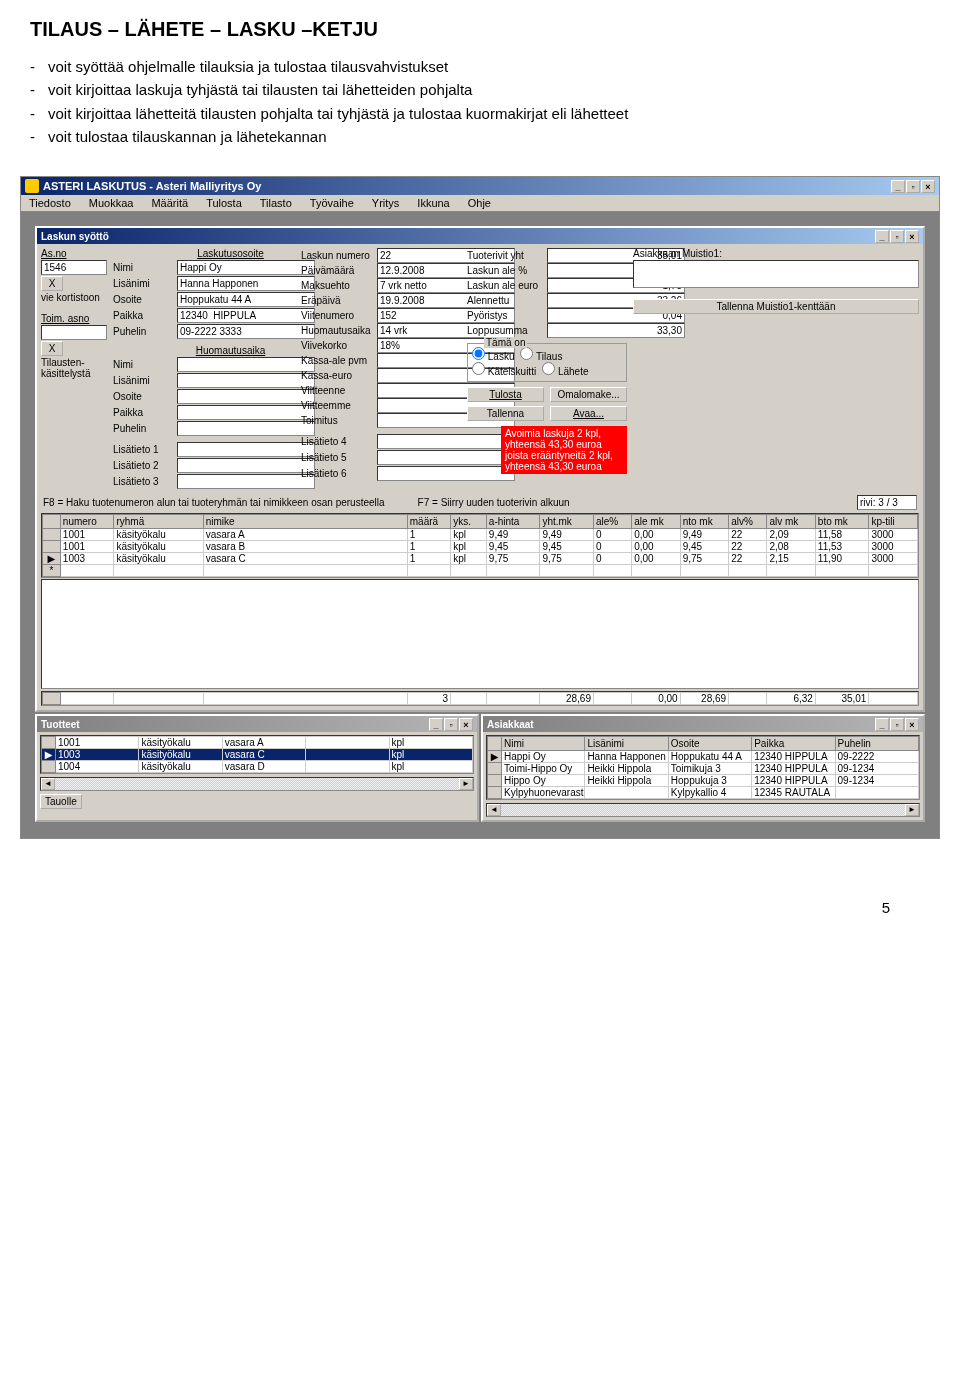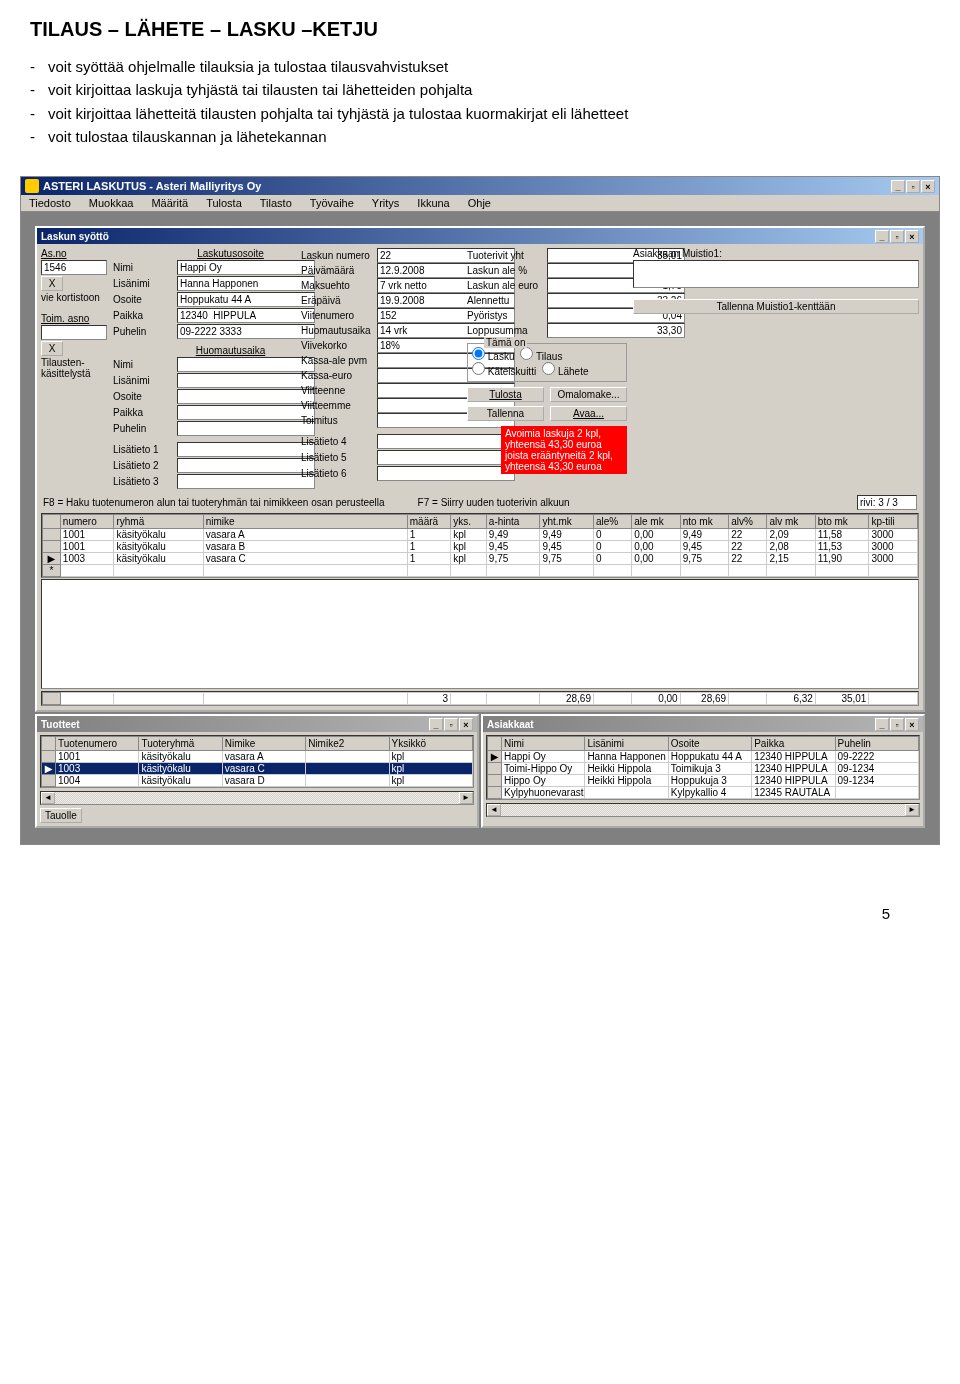--- a/index.html
+++ b/index.html
@@ -444,14 +444,6 @@
           <table id="tuotgrid">
               <tbody>
                 <tr>
-                  <th class="rowhdr"></th>
-                  <th>Tuotenumero</th>
-                  <th>Tuoteryhmä</th>
-                  <th>Nimike</th>
-                  <th>Nimike2</th>
-                  <th>Yksikkö</th>
-                </tr>
-                <tr>
                   <td class="rowhdr"></td>
                   <td>1001</td>
                   <td>käsityökalu</td>

